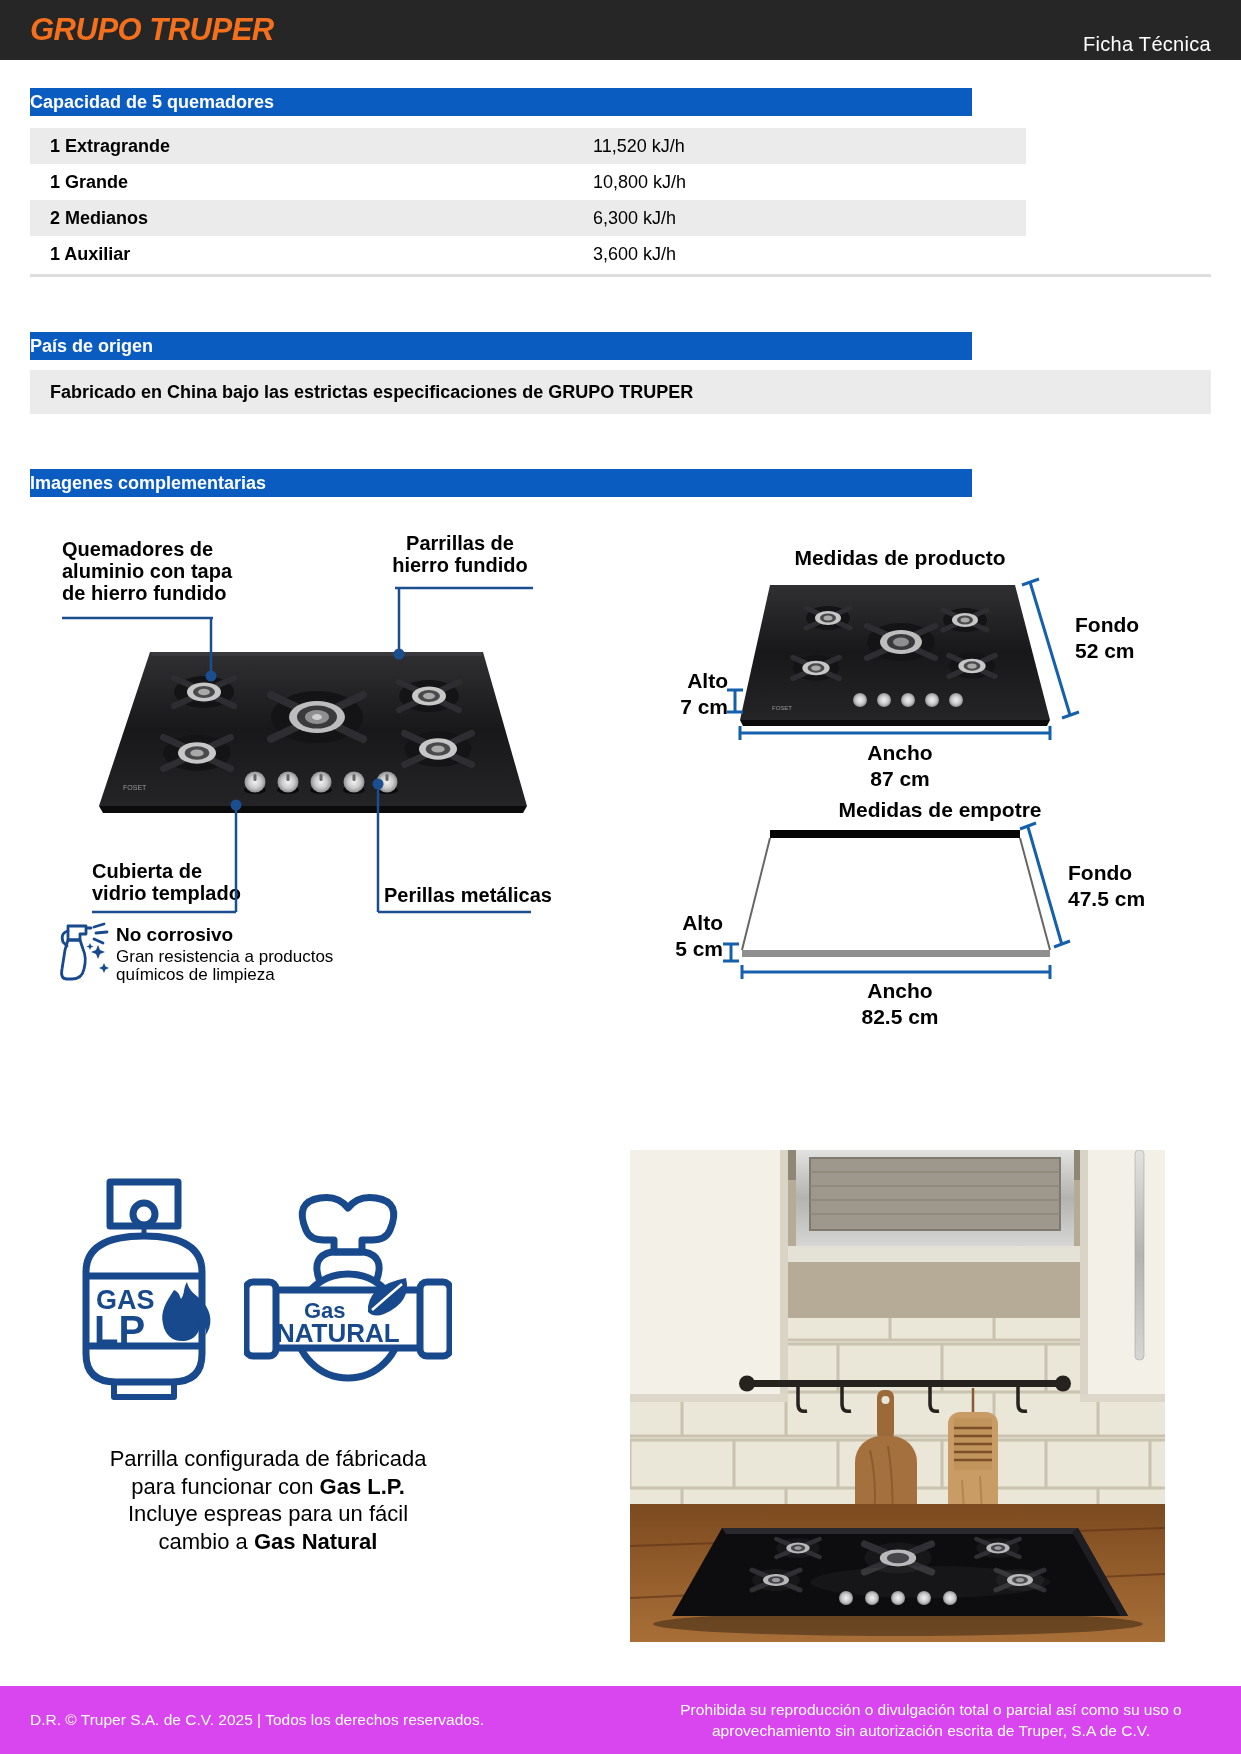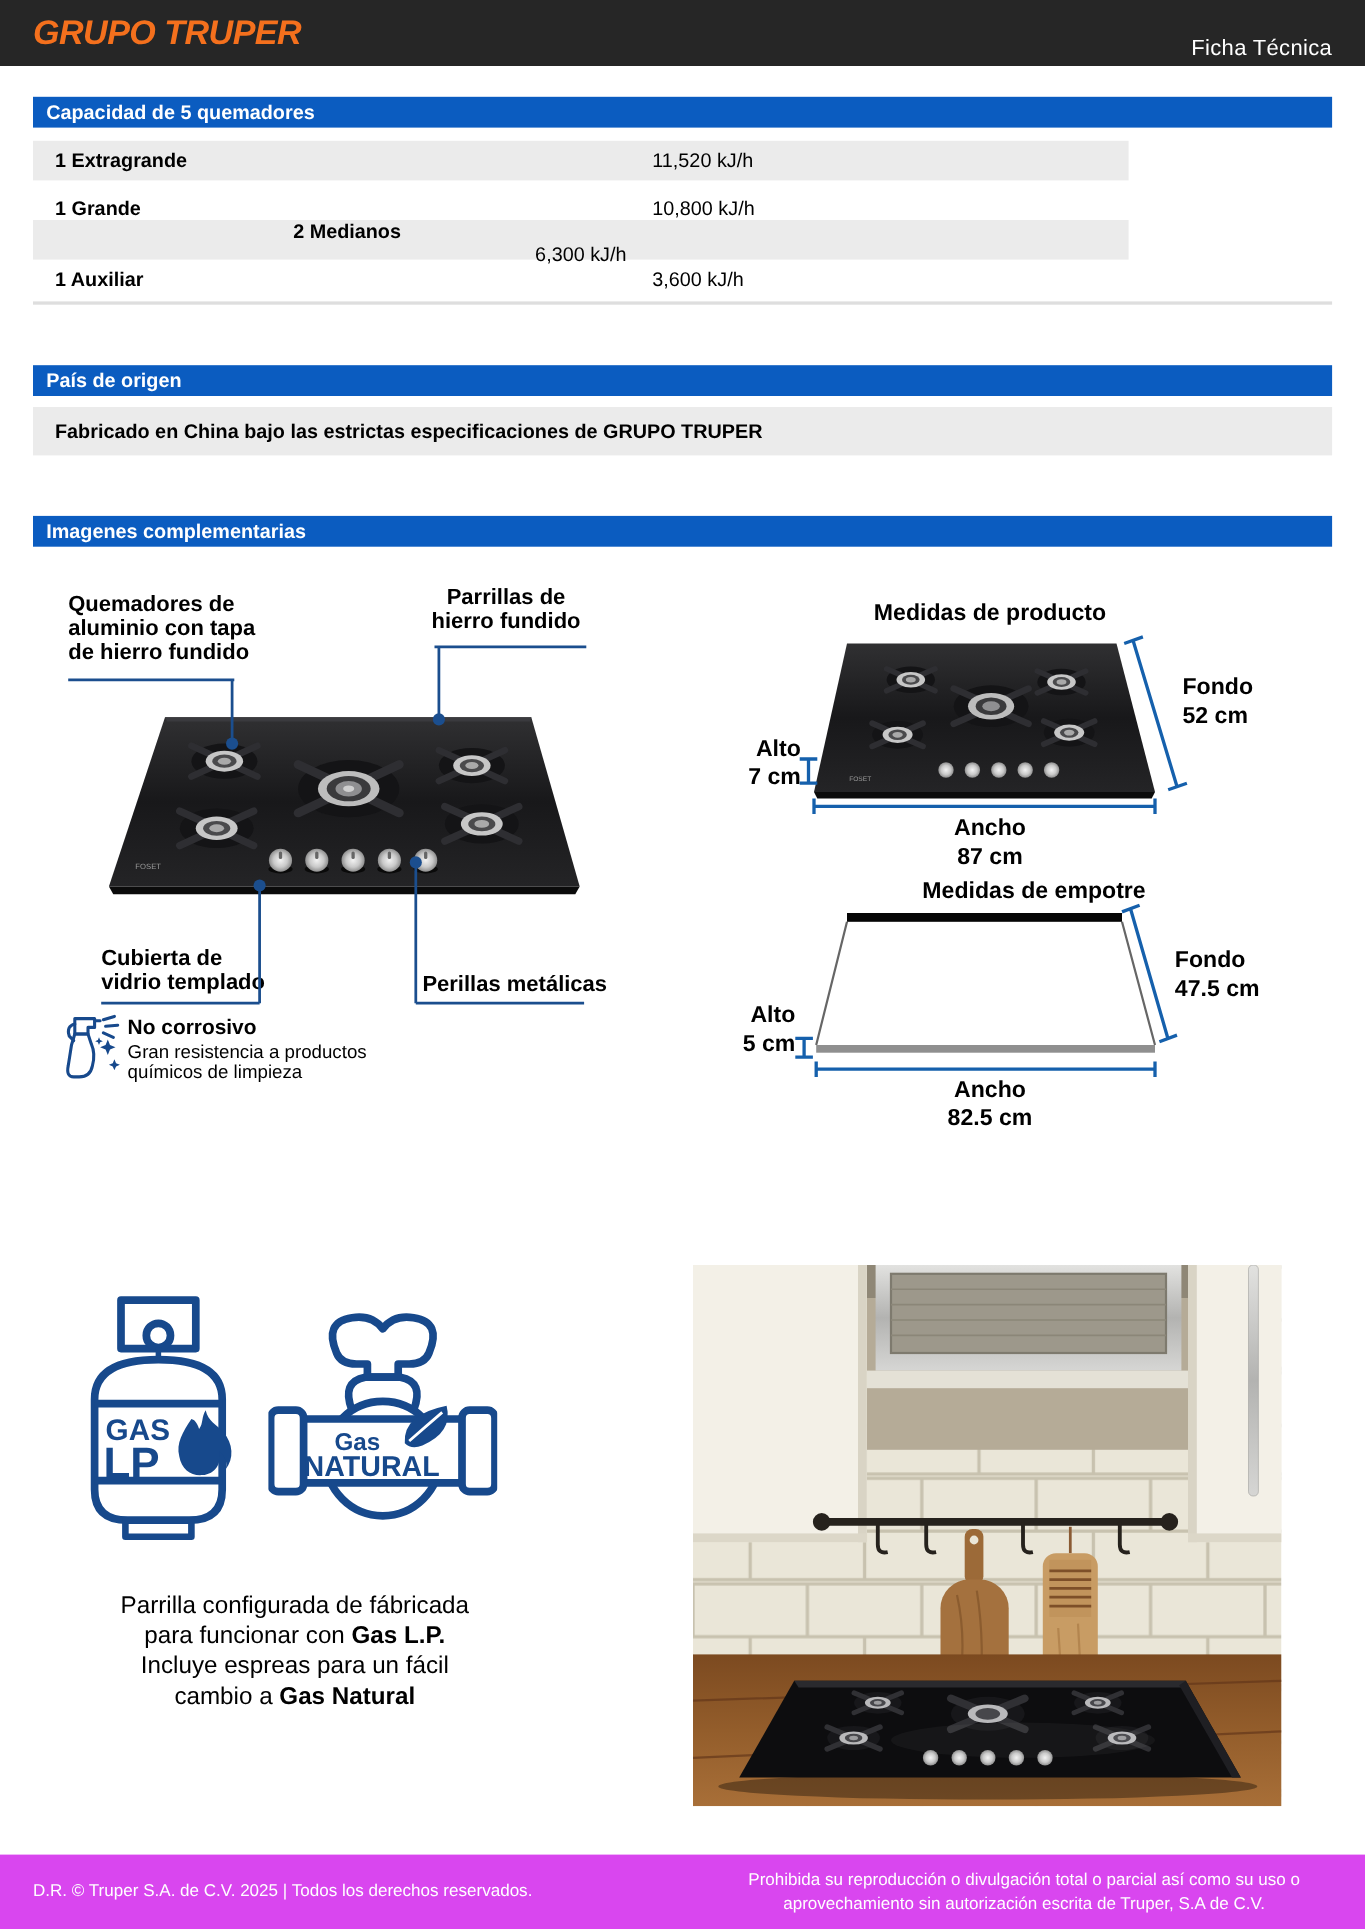--- a/index.html
+++ b/index.html
@@ -8,7 +8,7 @@
   .topbar{left:0;top:0;width:1241px;height:60px;background:#262626;display:flex;align-items:center;justify-content:space-between;padding:0 30px;box-sizing:border-box;}
   .brand{color:#f4701d;font-size:31px;font-weight:800;font-style:italic;letter-spacing:-.5px;}
   .doctitle{color:#fff;font-size:20px;letter-spacing:.3px;margin-top:28px;}
-  .secbar{left:30px;width:1181px;height:28px;background:#0b5cc0;color:#fff;font-weight:bold;font-size:18px;line-height:28px;padding-left:12px;box-sizing:border-box;}
+  .secbar{left:30px;width:942px;height:28px;background:#0b5cc0;color:#fff;font-weight:bold;font-size:18px;line-height:28px;box-sizing:border-box;}
   .trow{left:30px;width:996px;height:36px;display:flex;align-items:center;font-size:18px;color:#000;}
   .trow .lab{font-weight:bold;padding-left:20px;width:563px;box-sizing:border-box;}
   .gray{background:#ebebeb;}

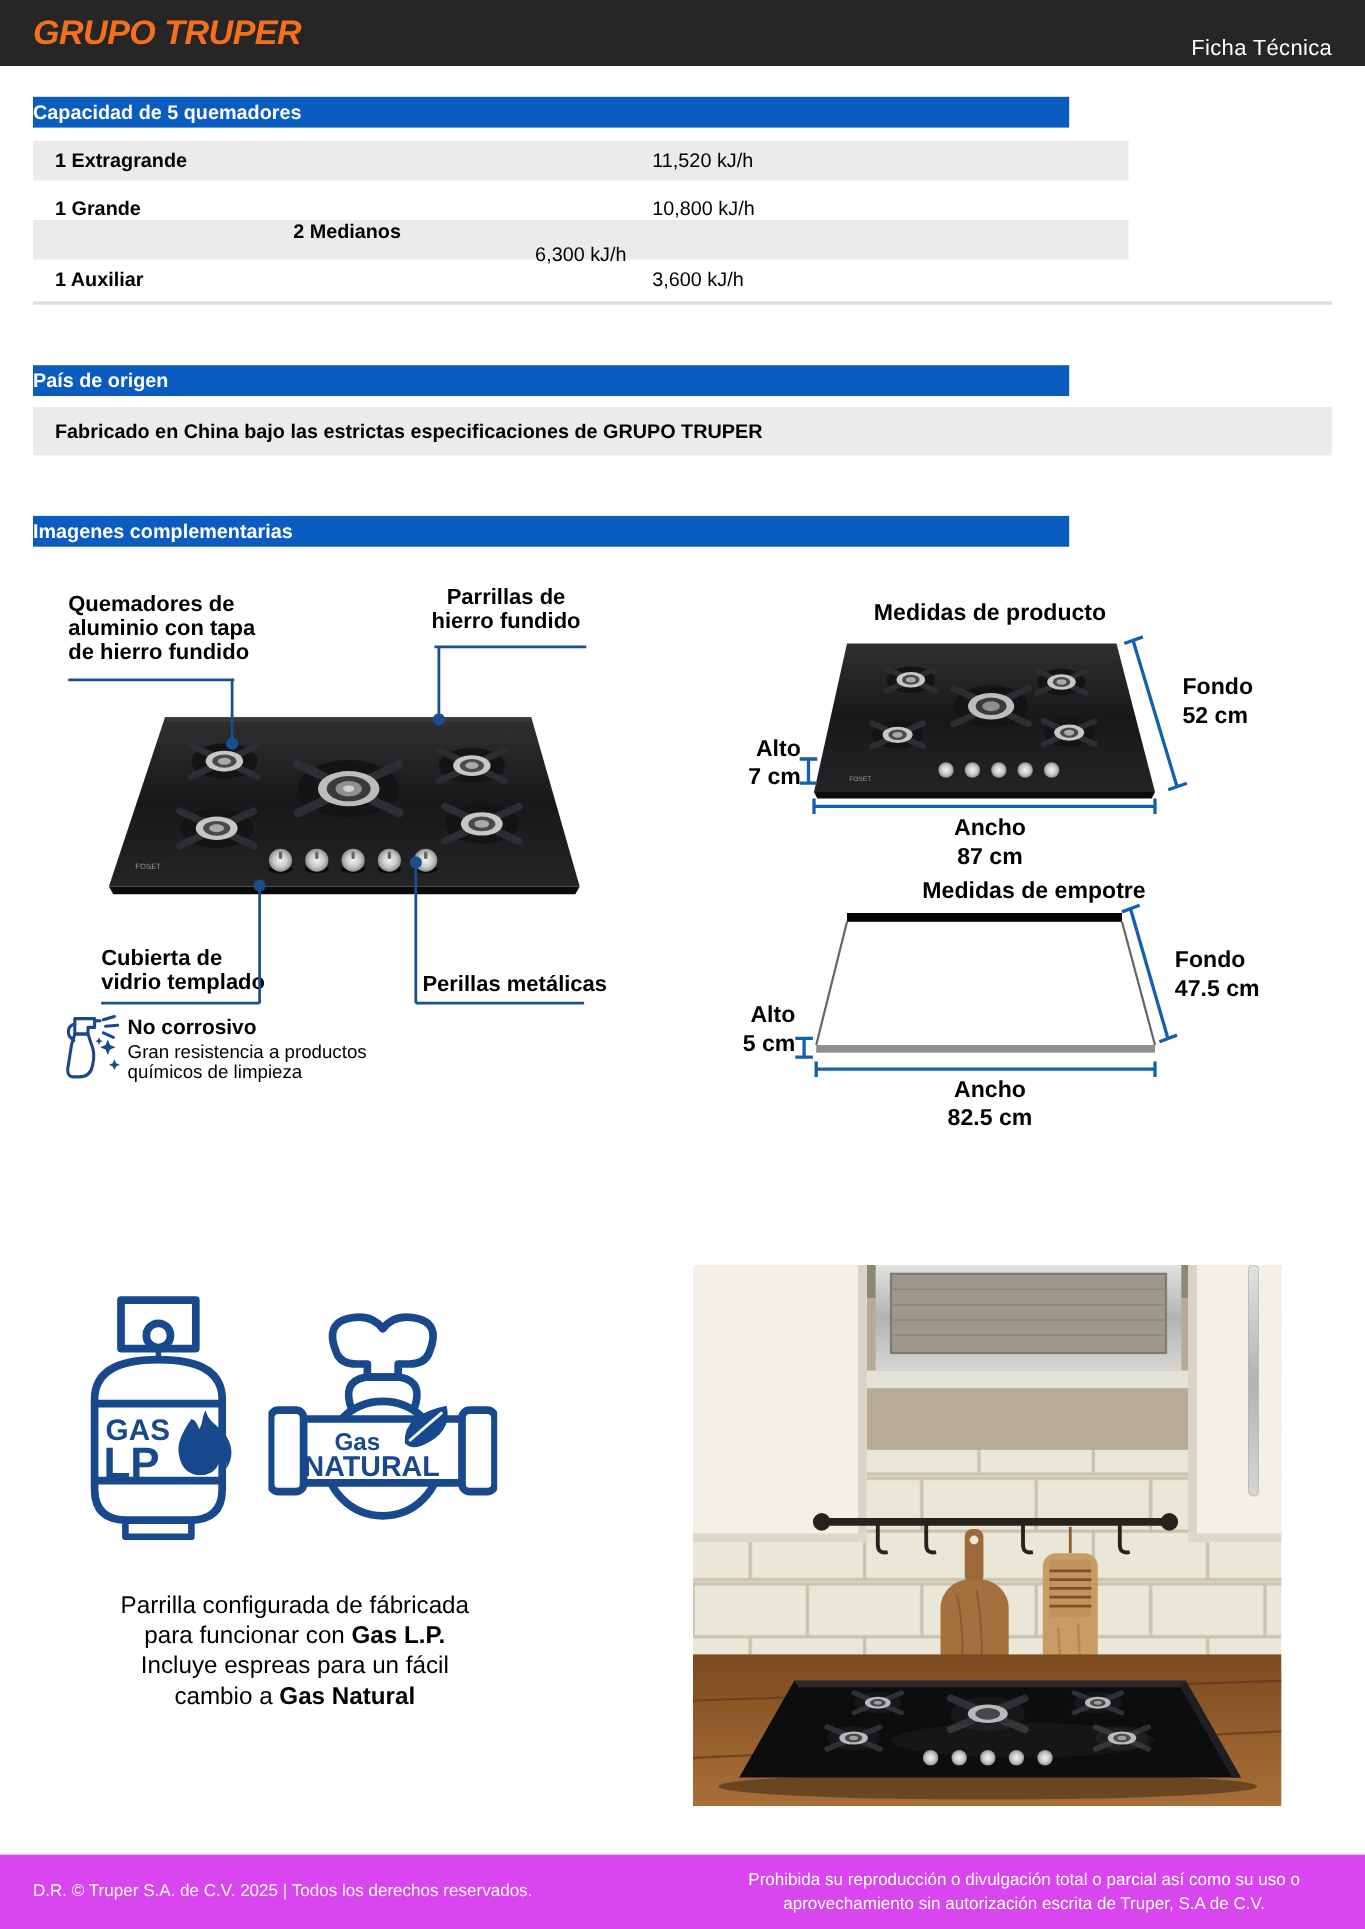--- a/index.html
+++ b/index.html
@@ -41,7 +41,7 @@
     <span class="lab">1 Extragrande</span>
     <span class="val">11,520 kJ/h</span>
   </div>
-  <div class="abs trow" style="top:164px;align-items:flex-end;">
+  <div class="abs trow" style="top:164px;">
     <span class="lab">1 Grande</span>
     <span class="val">10,800 kJ/h</span>
   </div>

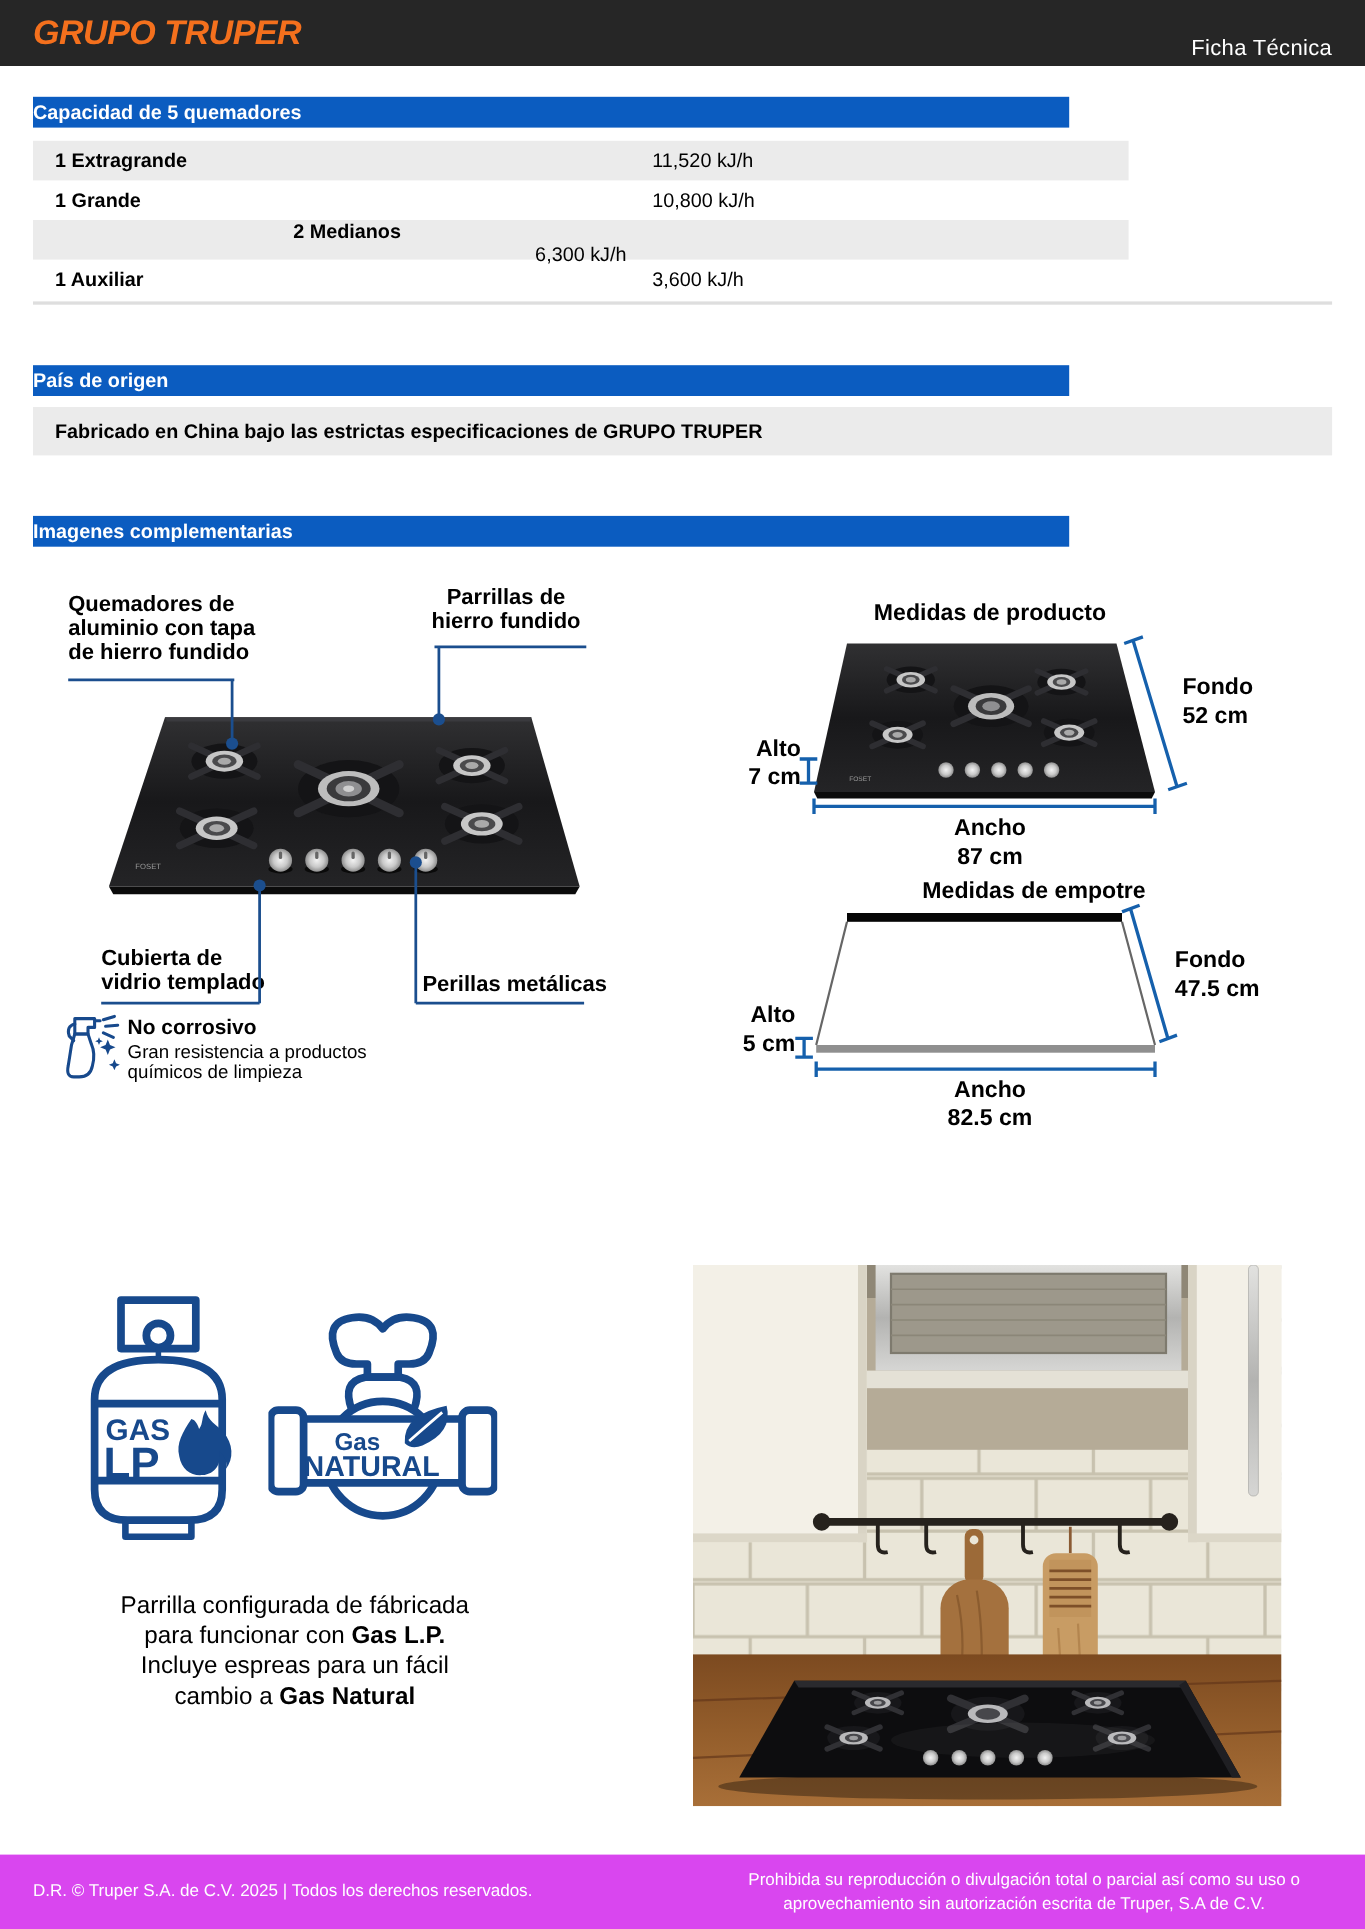--- a/index.html
+++ b/index.html
@@ -45,7 +45,7 @@
     <span class="lab">1 Grande</span>
     <span class="val">10,800 kJ/h</span>
   </div>
-  <div class="abs trow gray" style="top:200px;flex-direction:column;">
+  <div class="abs trow gray" style="top:200px;">
     <span class="lab">2 Medianos</span>
     <span class="val">6,300 kJ/h</span>
   </div>

